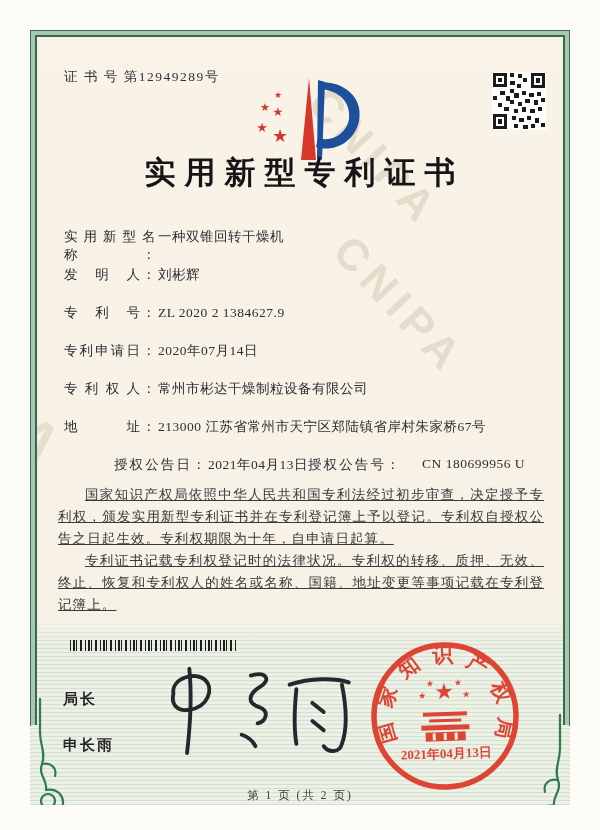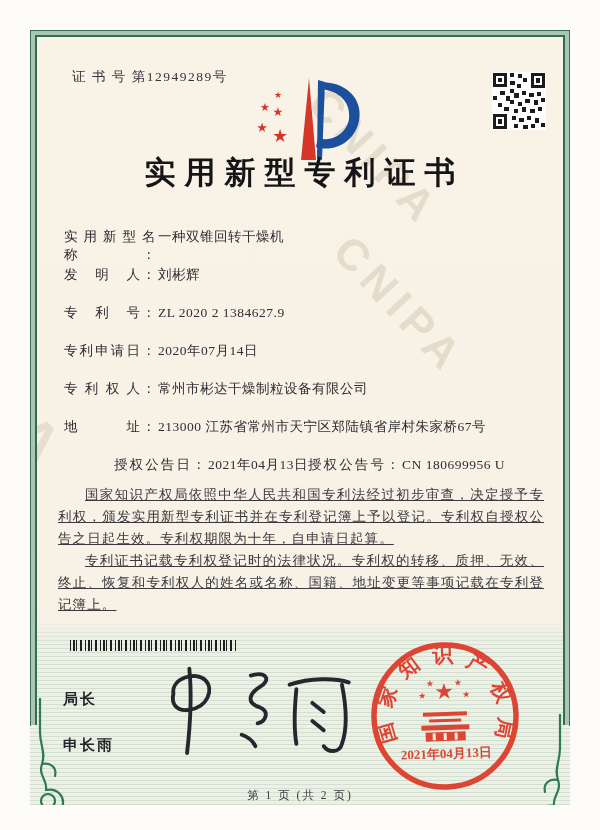--- a/index.html
+++ b/index.html
@@ -45,7 +45,7 @@
   .wm3 { left:-98px; top:248px; font-size:60px; transform:rotate(47deg); opacity:.5; }
   
   .cert-number {
-    position:absolute; left:42px; top:38px; z-index:3;
+    position:absolute; left:34px; top:38px; z-index:3;
     font-size:13.5px; letter-spacing:1.5px; color:#33333a;
   }
   .logo { position:absolute; left:220px; top:36px; width:122px; height:112px; z-index:3; }

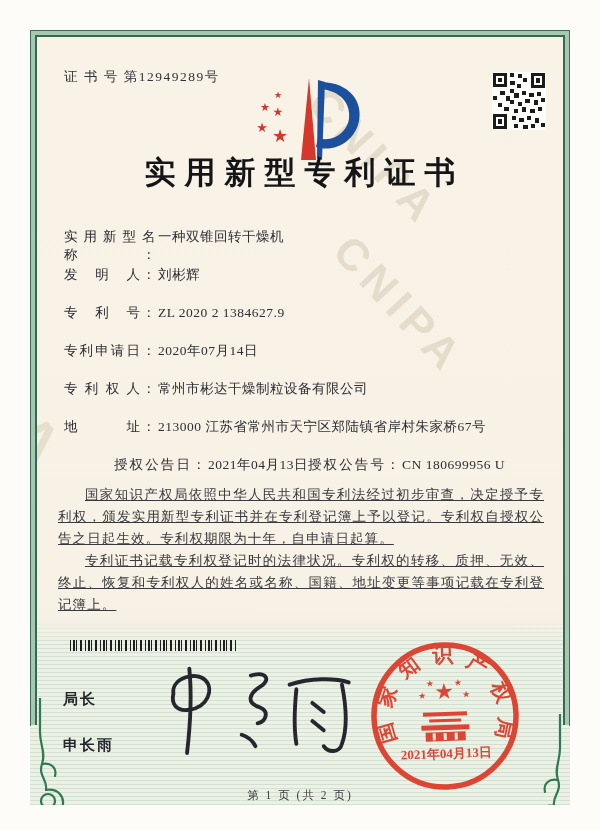--- a/index.html
+++ b/index.html
@@ -61,7 +61,7 @@
   .f-label { display:inline-block; width:92px; text-align:justify; text-align-last:justify; flex:0 0 92px; }
   .f-value { padding-left:2px; }
   .f-row.two-col .col1 { width:244px; flex:0 0 244px; display:flex; align-items:baseline;justify-content:flex-end; }
-  .f-row.two-col .col2 { display:flex; align-items:center; }
+  .f-row.two-col .col2 { display:flex; align-items:flex-start;gap:20px; }
   
   .body-text {
     position:absolute; left:28px; right:26px; top:454px; z-index:3;

